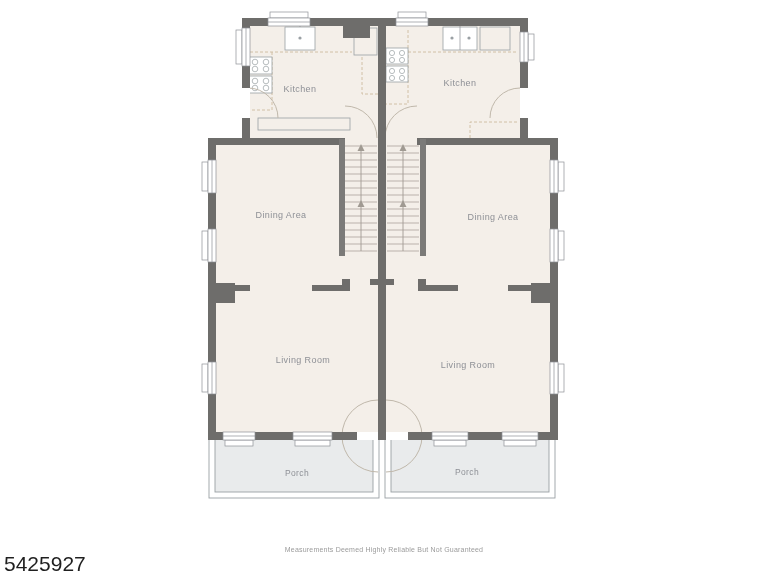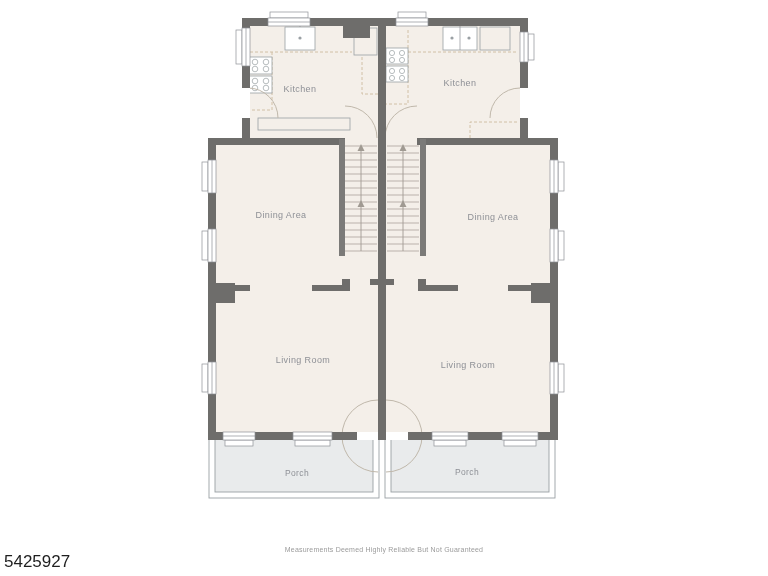--- a/index.html
+++ b/index.html
@@ -32,7 +32,7 @@
   .porch-outer{fill:#ffffff;stroke:var(--outline);stroke-width:.9;}
   .porch-inner{fill:var(--porch);stroke:var(--outline);stroke-width:.9;}
   .floor{fill:var(--floor);}
-  #listing-id{position:absolute;left:4px;top:552px;font-size:17px;color:var(--id);}
+  #listing-id{position:absolute;left:4px;top:552px;font-size:21px;color:var(--id);}
   #disclaimer{position:absolute;left:0;right:0;top:546px;text-align:center;
               font-size:7px;color:var(--disclaimer);letter-spacing:.2px;}
 </style>

